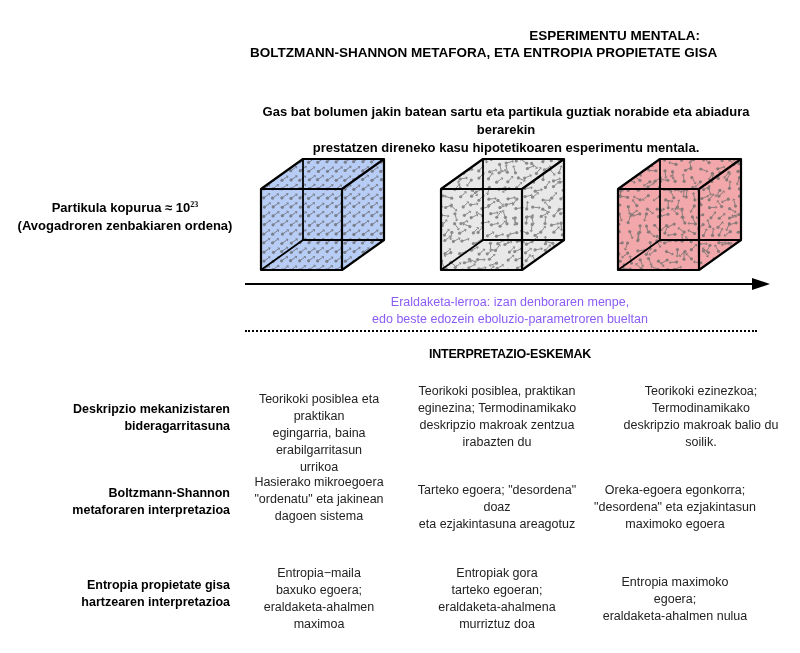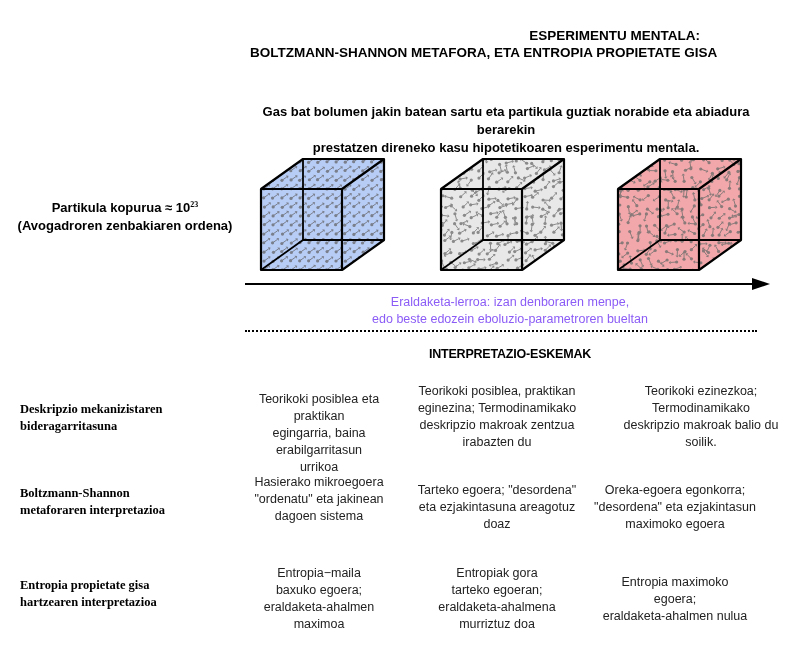--- a/index.html
+++ b/index.html
@@ -16,7 +16,7 @@
   .axis-caption { left: 300px; top: 294px; width: 420px; font-size: 12.5px; line-height: 17px; text-align: center; color: #8b5cf6; }
   .dotted { left: 245px; top: 330px; width: 512px; height: 0; border-top: 2px dotted #000; }
   .section-title { left: 300px; top: 347px; width: 420px; font-size: 12.5px; font-weight: bold; text-align: center; letter-spacing: -0.2px; }
-  .row-label { left: 20px; width: 210px; font-size: 12.5px; line-height: 17px; font-weight: bold; text-align: left; font-family: Liberation Serif, serif; }
+  .row-label { left: 20px; width: 210px; font-size: 12.5px; line-height: 17px; font-weight: bold; text-align: right; }
   .cell { width: 170px; font-size: 12.5px; line-height: 17px; text-align: center; color: #222; }
 </style>
 </head>

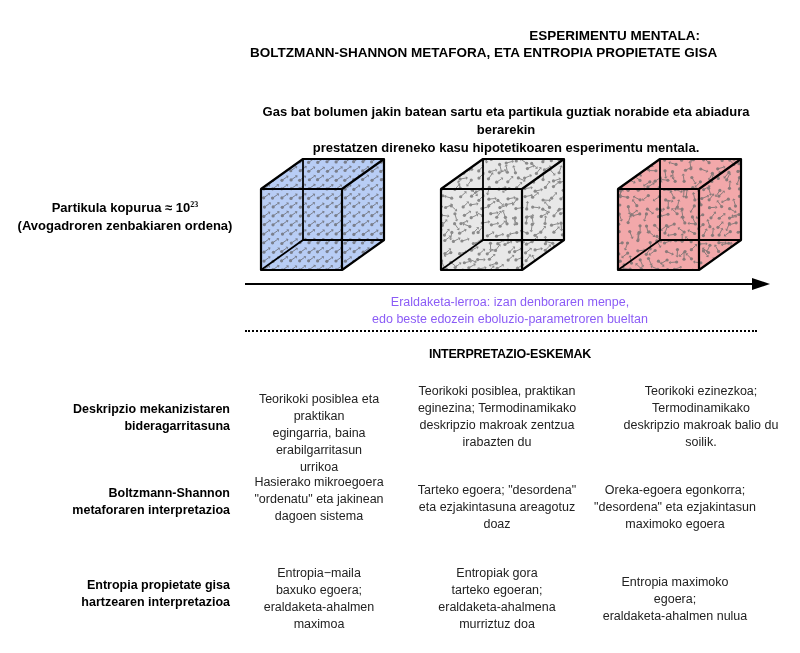--- a/index.html
+++ b/index.html
@@ -2020,8 +2020,8 @@
   </div>
 <div class="abs cell" style="left:412px;top:482px">
     <div>Tarteko egoera; "desordena"</div>
+    <div>doaz</div>
     <div>eta ezjakintasuna areagotuz</div>
-    <div>doaz</div>
   </div>
 <div class="abs cell" style="left:590px;top:482px">
     <div>Oreka-egoera egonkorra;</div>

